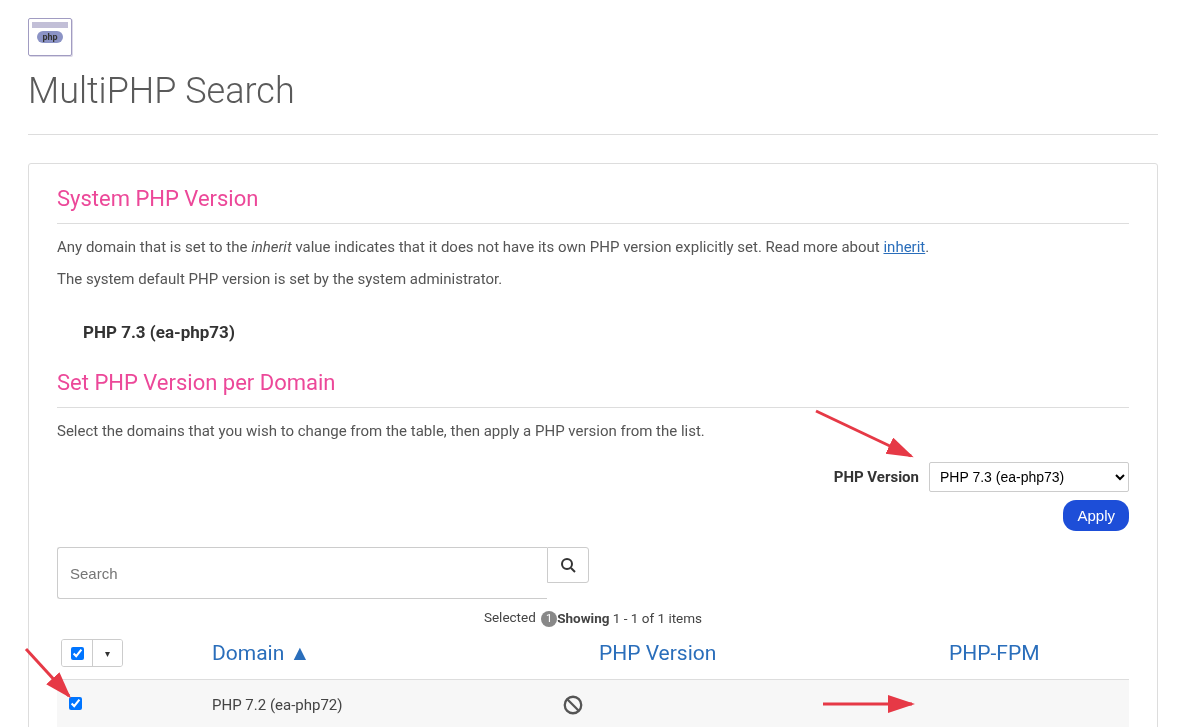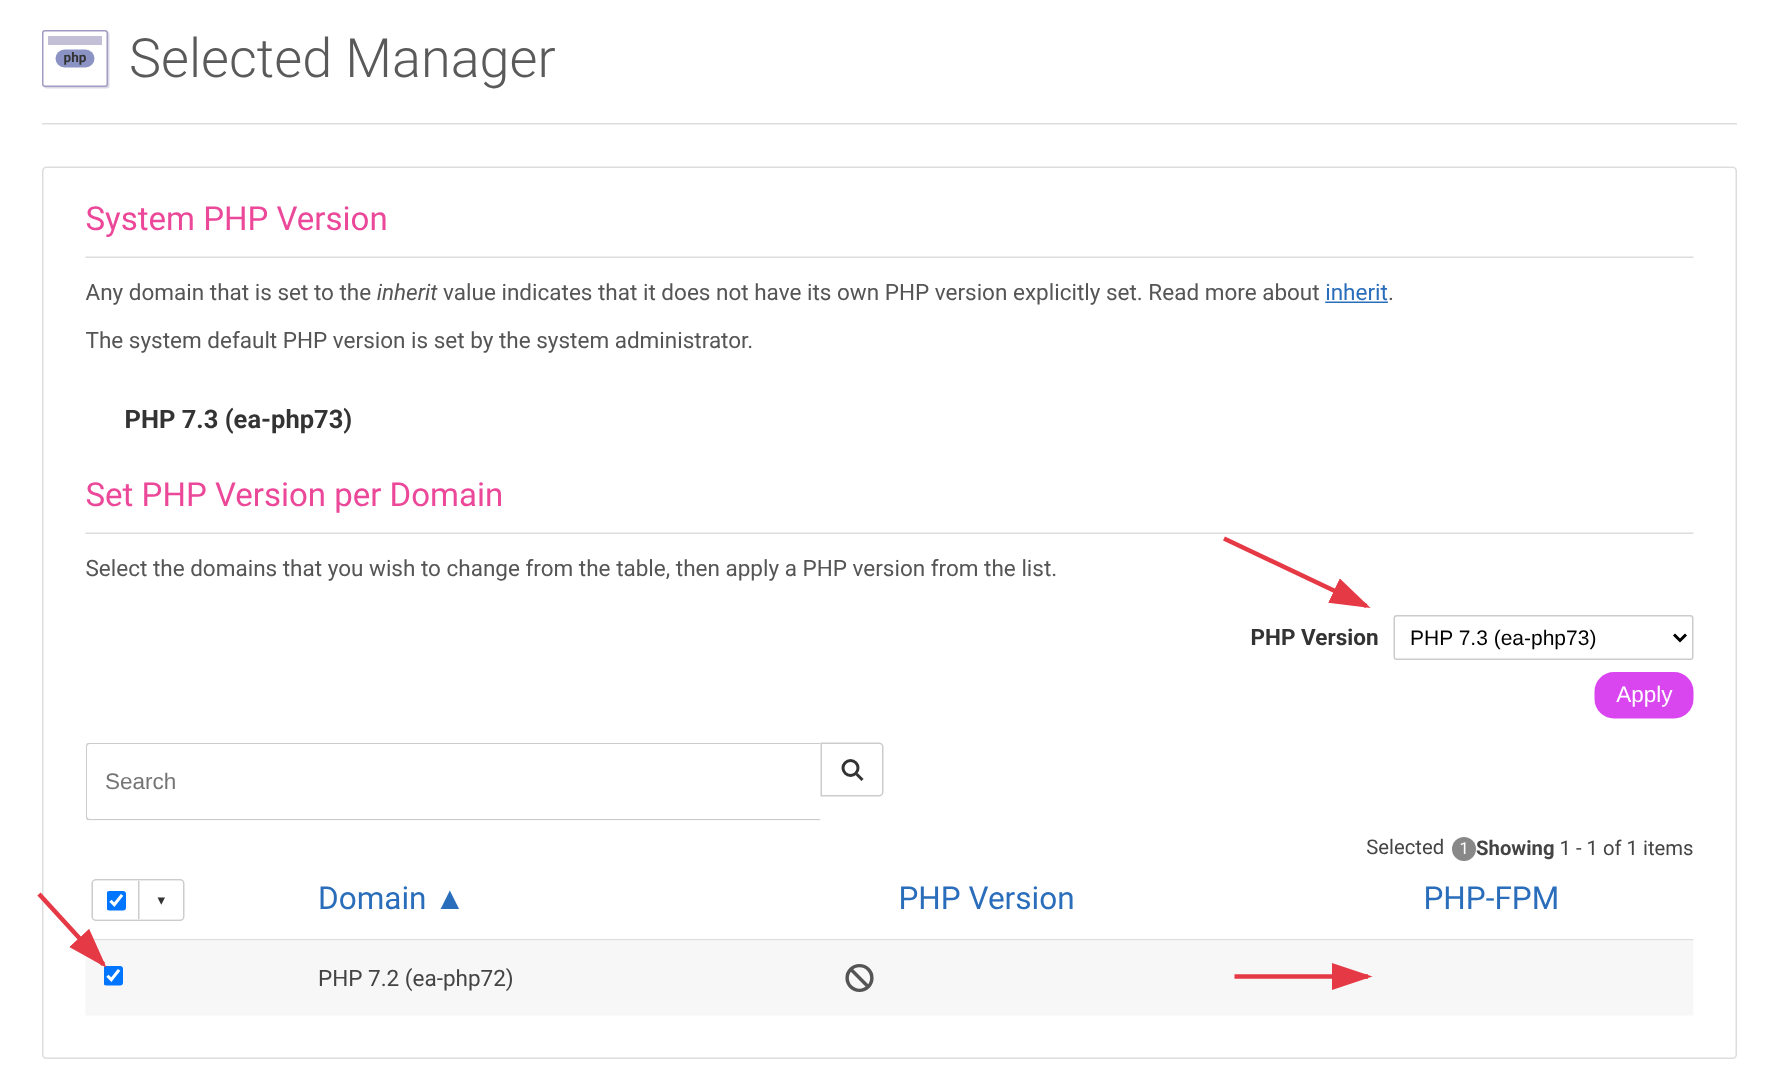--- a/index.html
+++ b/index.html
@@ -14,10 +14,11 @@
     }
     .header {
       display: flex;
-      align-items: center;
+      align-items: flex-start;
       gap: 14px;
       padding: 18px 0 22px 0;
       border-bottom: 1px solid #ddd;
+      flex-direction: column;
     }
     .app-icon {
       width: 44px;

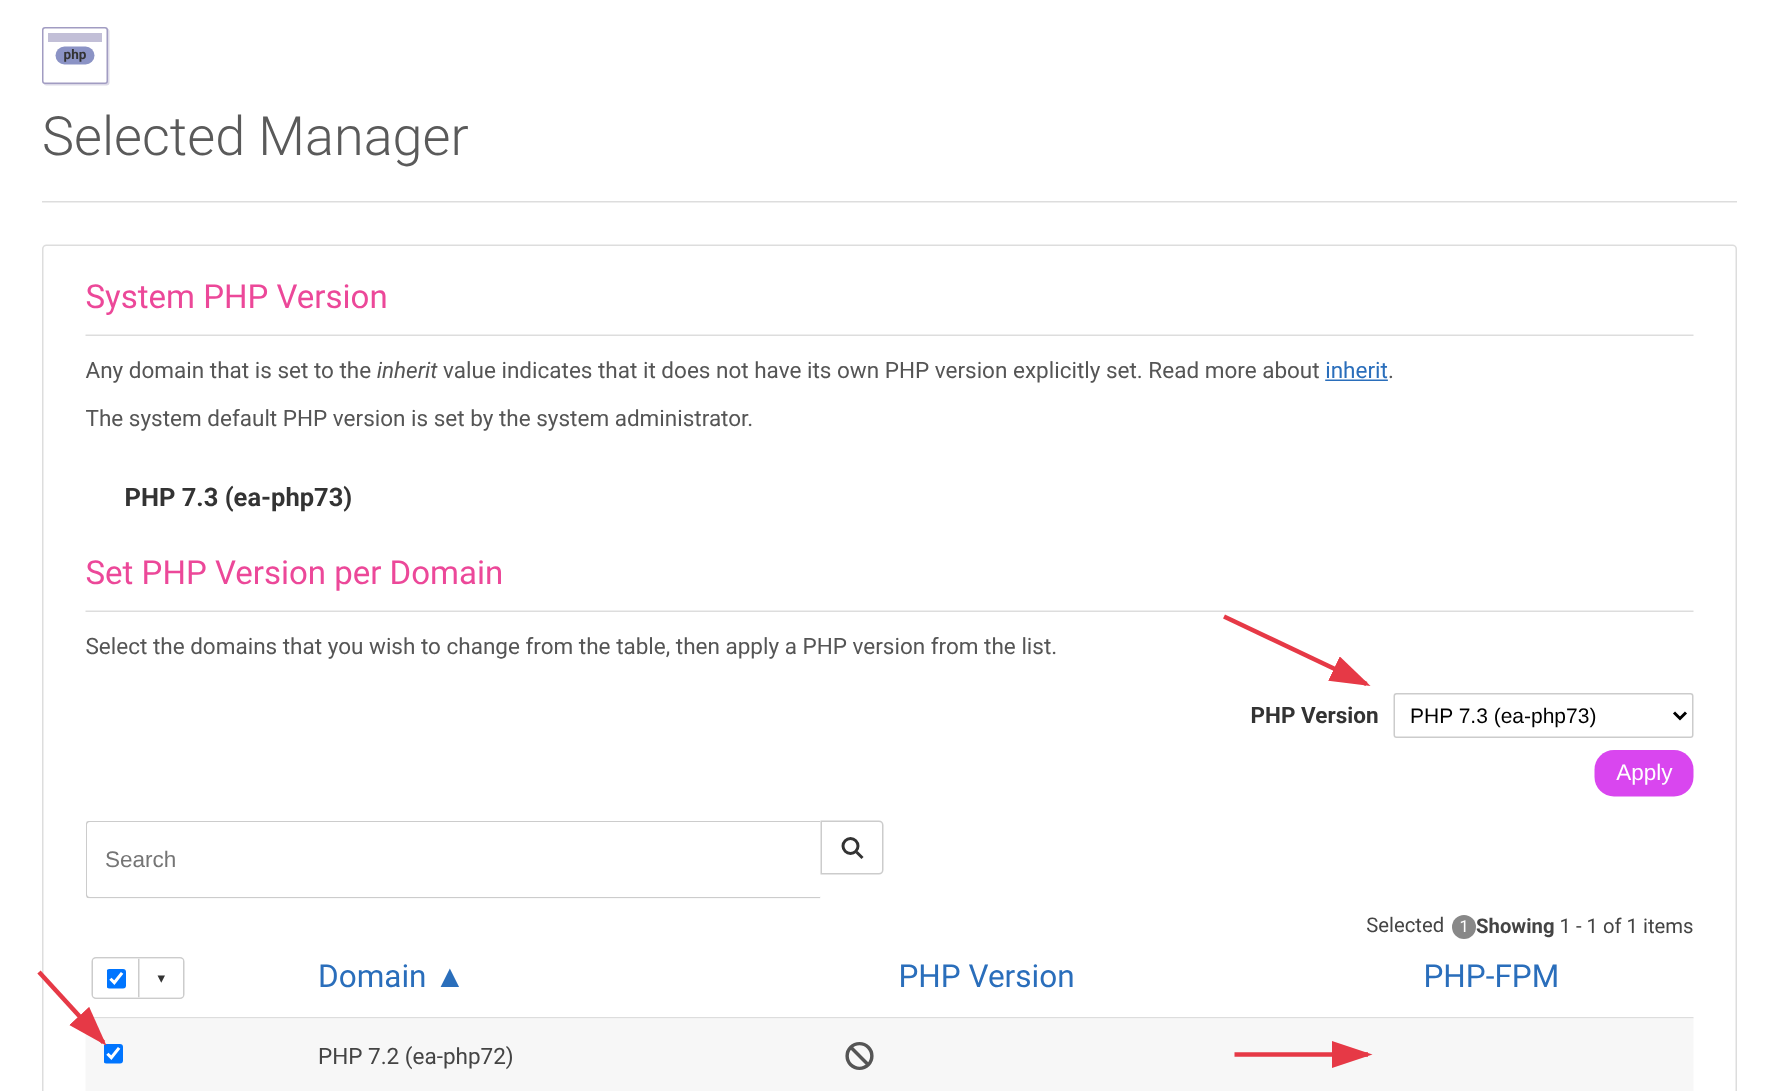--- a/index.html
+++ b/index.html
@@ -231,7 +231,7 @@
     <div class="app-icon">
       <span class="php-badge">php</span>
     </div>
-    <h1 class="page-title">Selected Manager</h1>
+    <h1 class="page-title">MultiPHP Search</h1>
   </div>
 
   <div class="panel">

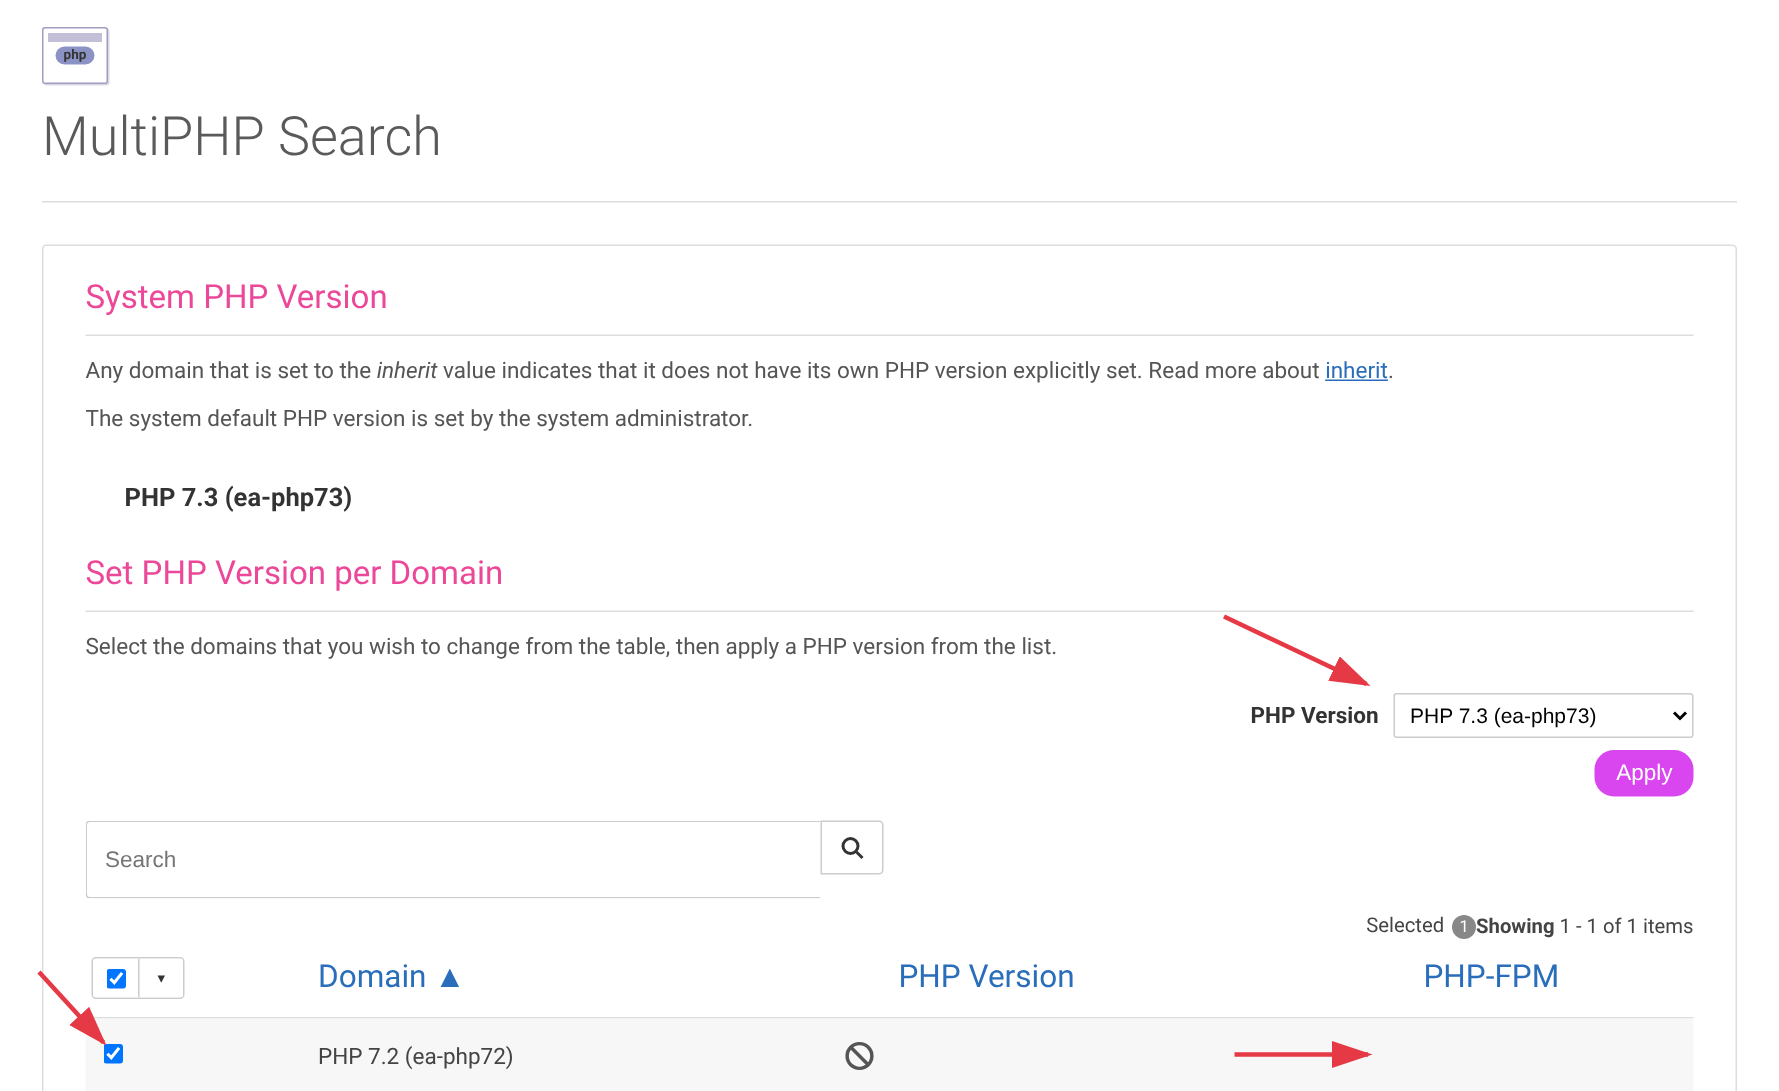--- a/index.html
+++ b/index.html
@@ -107,7 +107,7 @@
       margin-top: 8px;
     }
     .apply-btn {
-      background: #d946ef;
+      background: #1d4ed8;
       color: #fff;
       border: none;
       border-radius: 13px;

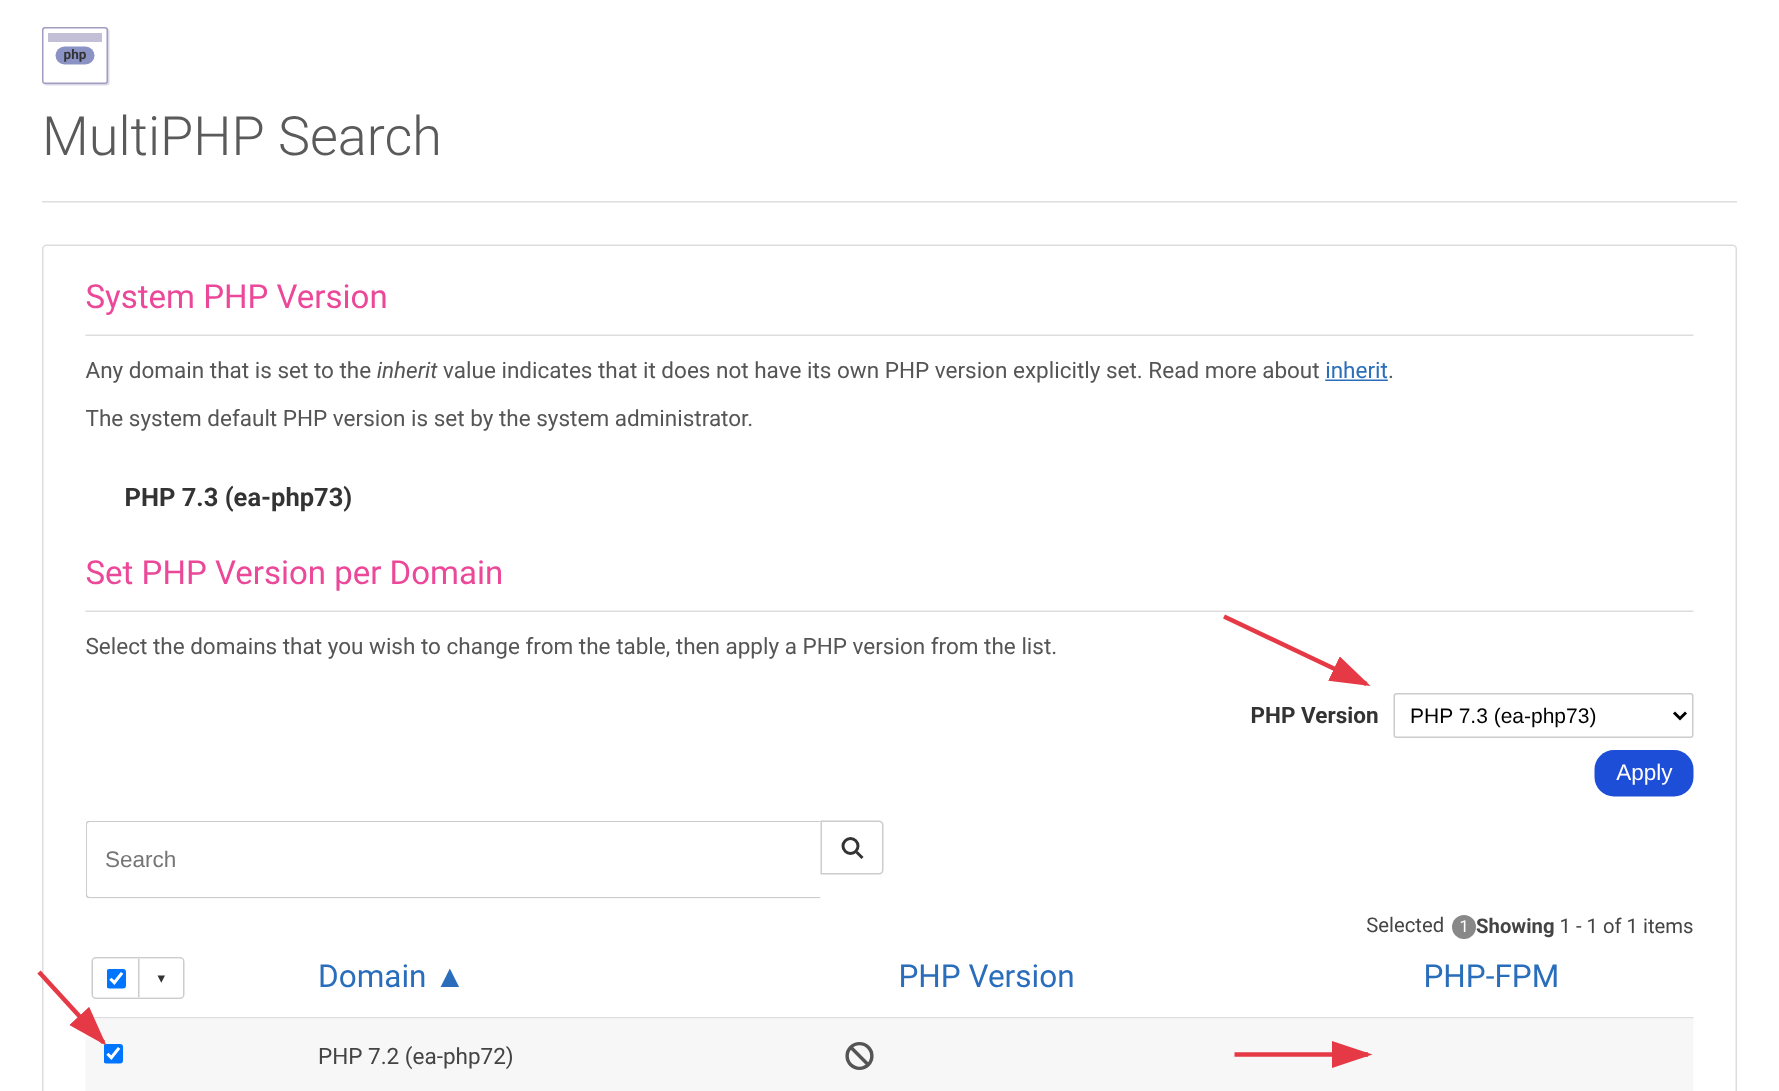--- a/index.html
+++ b/index.html
@@ -141,7 +141,7 @@
     }
     .status-row {
       display: flex;
-      justify-content: flex-end;
+      justify-content: center;
       align-items: center;
       margin-top: 10px;
       font-size: 13.5px;

